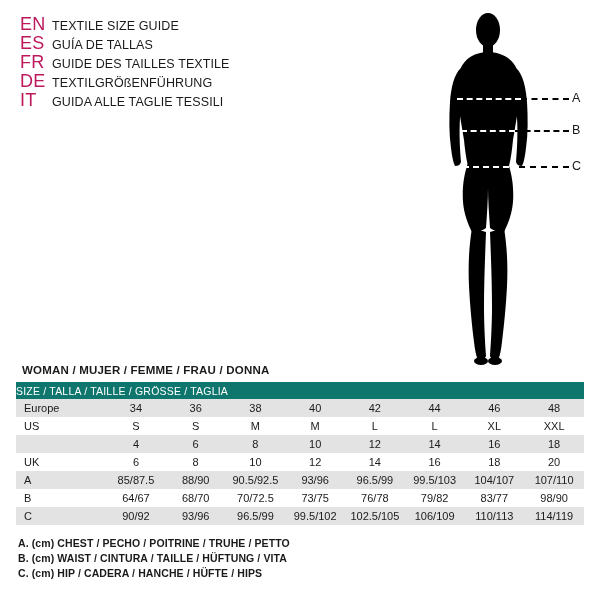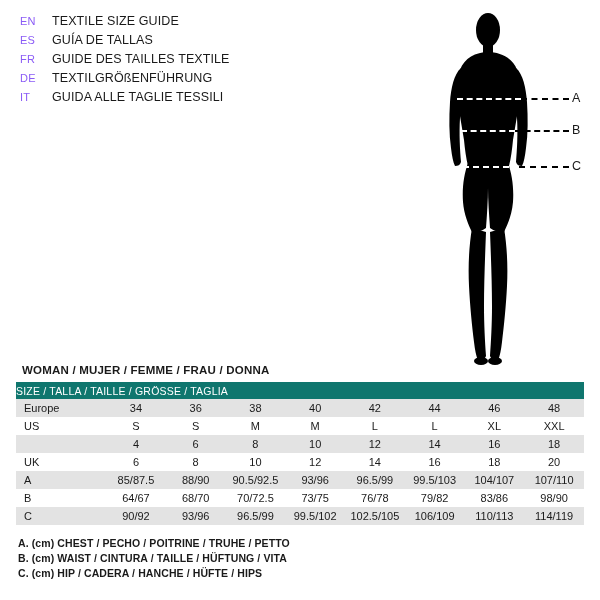--- a/index.html
+++ b/index.html
@@ -28,9 +28,9 @@
   }
   .lang-code {
     width: 32px;
-    font-size: 11px;
+    font-size: 18px;
     letter-spacing: 0.2px;
-    color: #8b5cf6;
+    color: #be185d;
   }
   .lang-title {
     font-size: 12.5px;

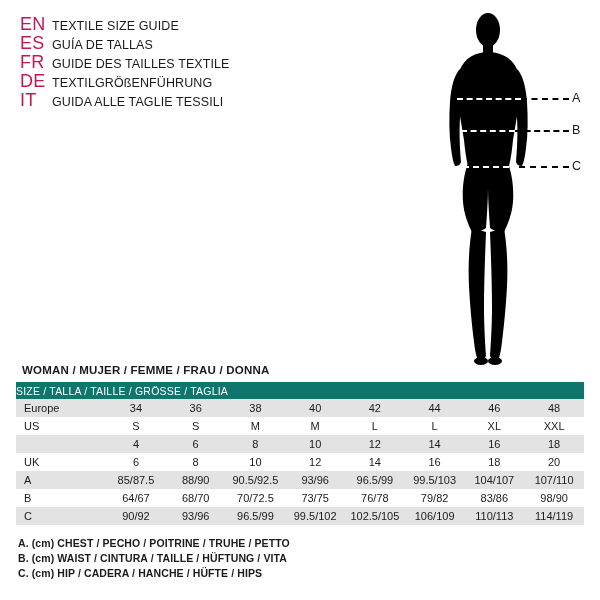--- a/index.html
+++ b/index.html
@@ -312,7 +312,7 @@
       <td class="datacell">73/75</td>
       <td class="datacell">76/78</td>
       <td class="datacell">79/82</td>
-      <td class="datacell">83/86</td>
+      <td class="datacell">83/77</td>
       <td class="datacell">98/90</td>
     </tr>
 

